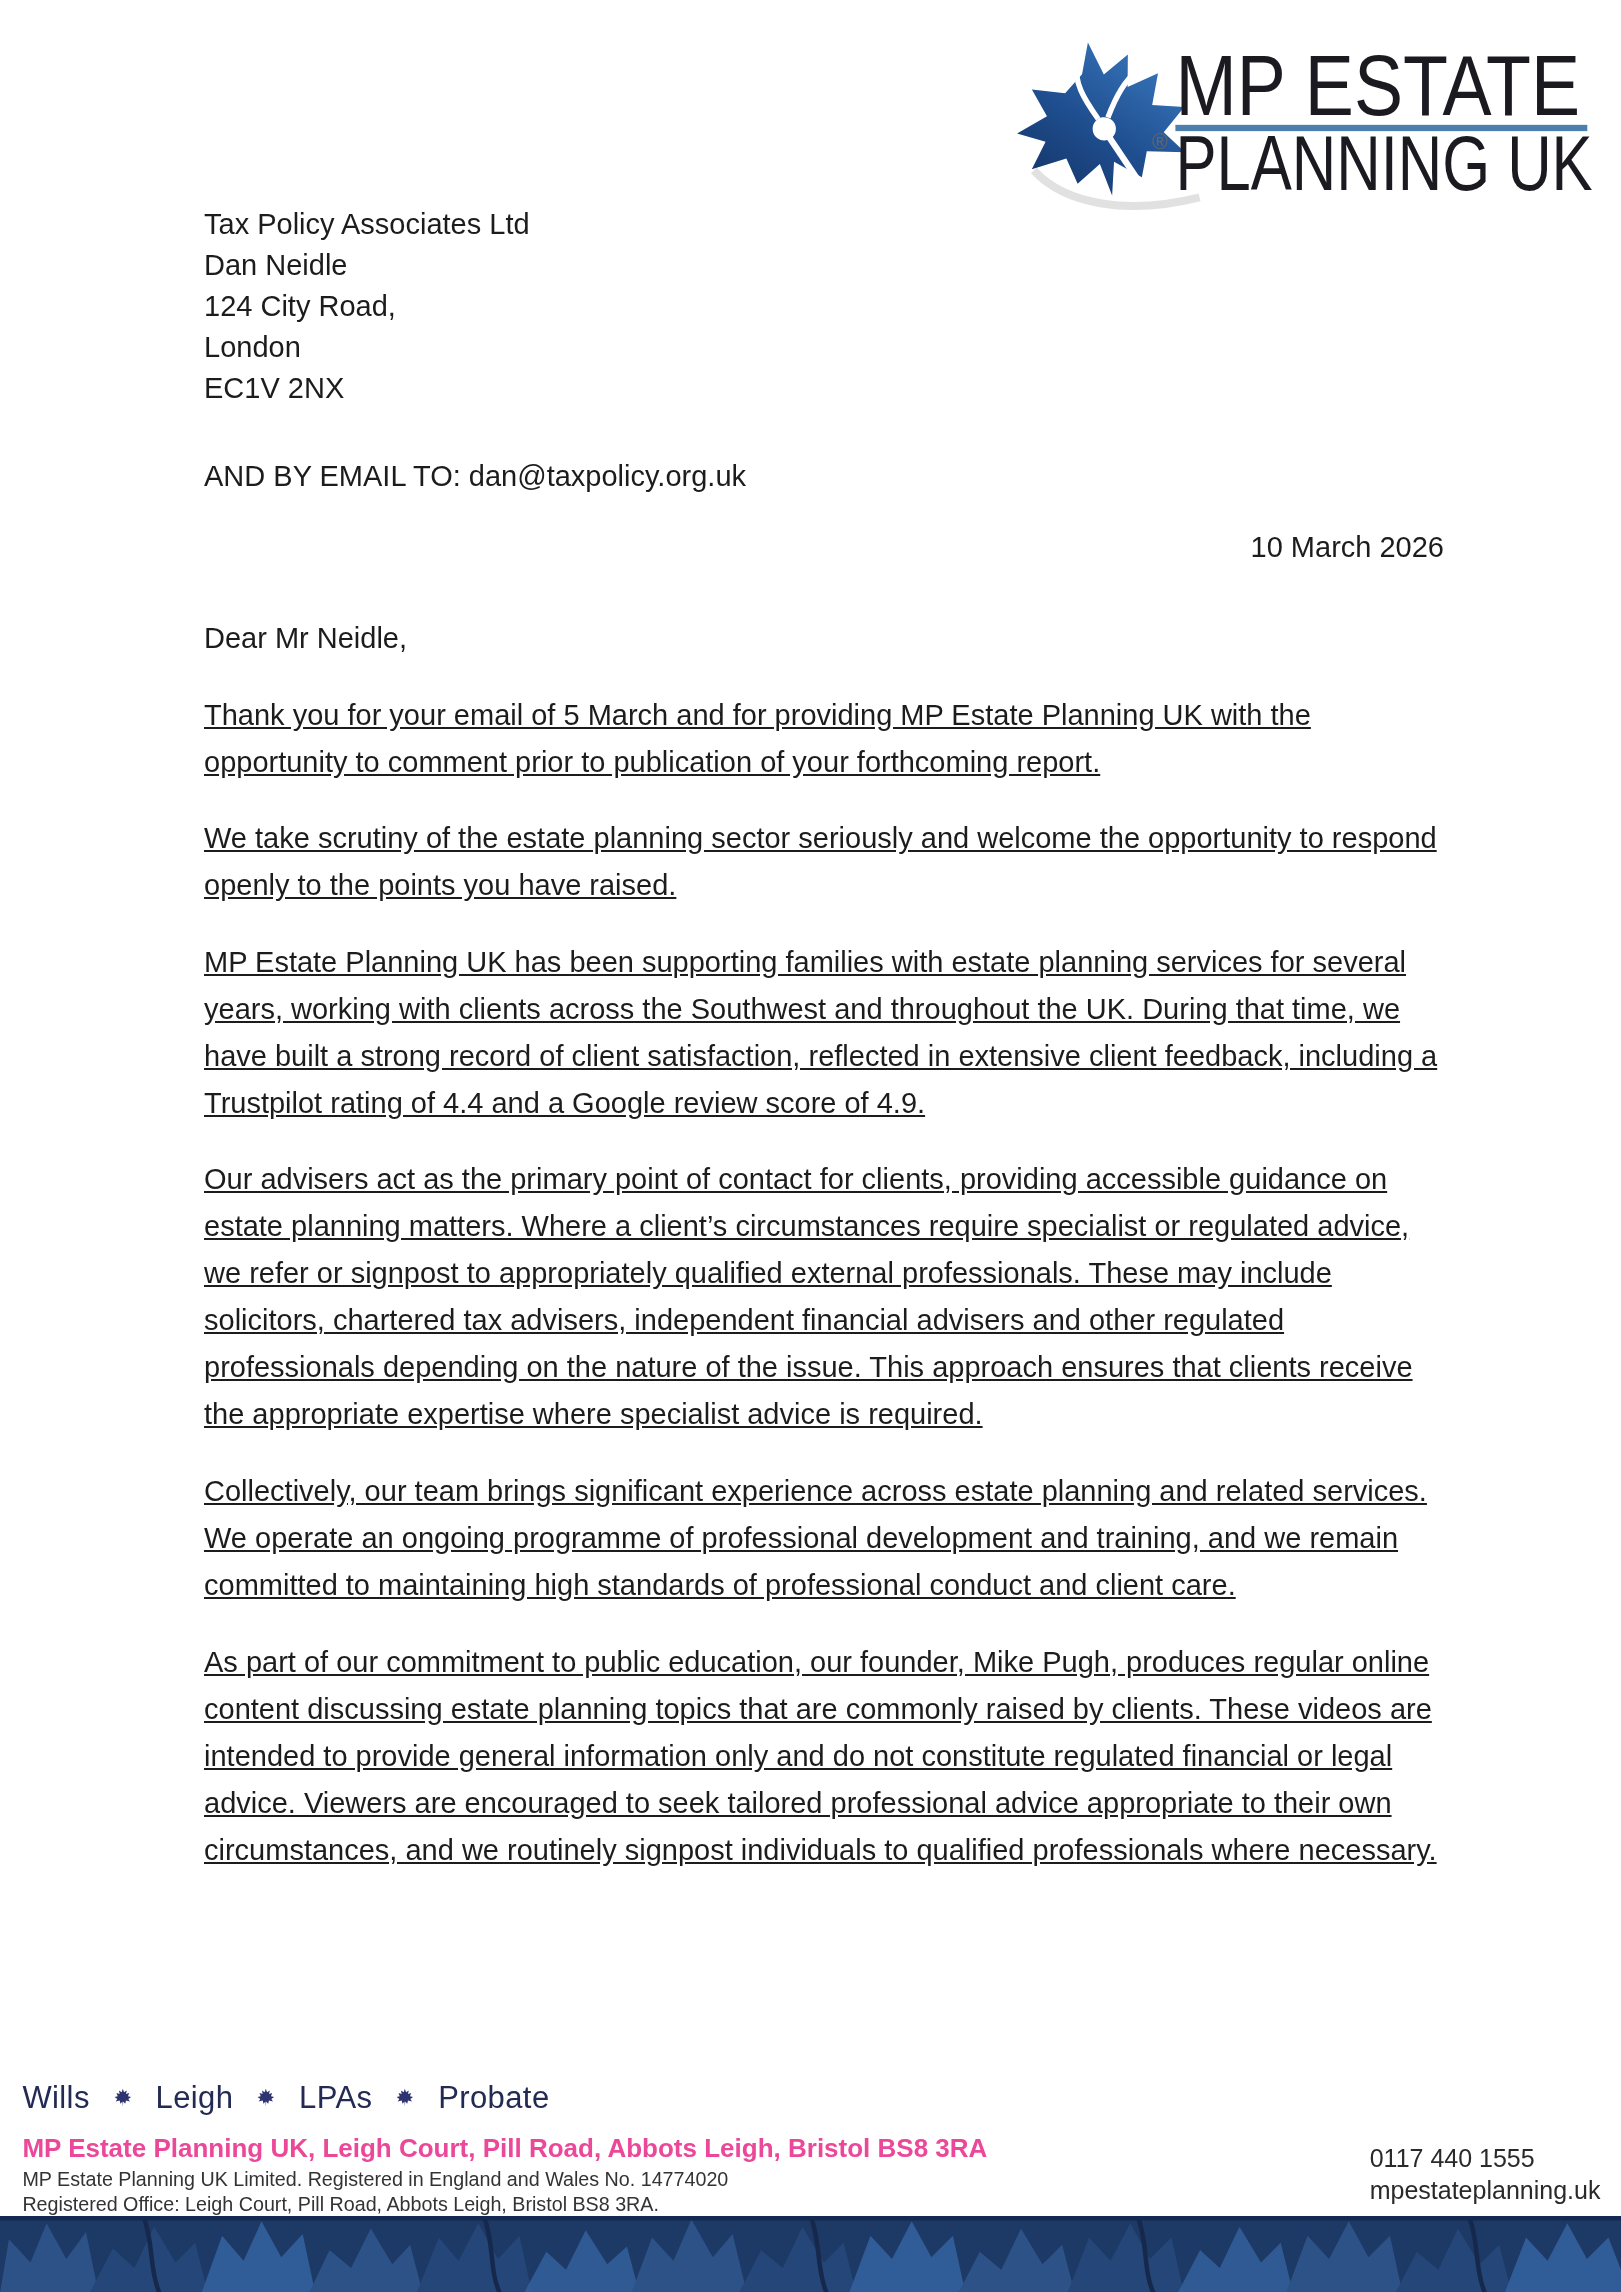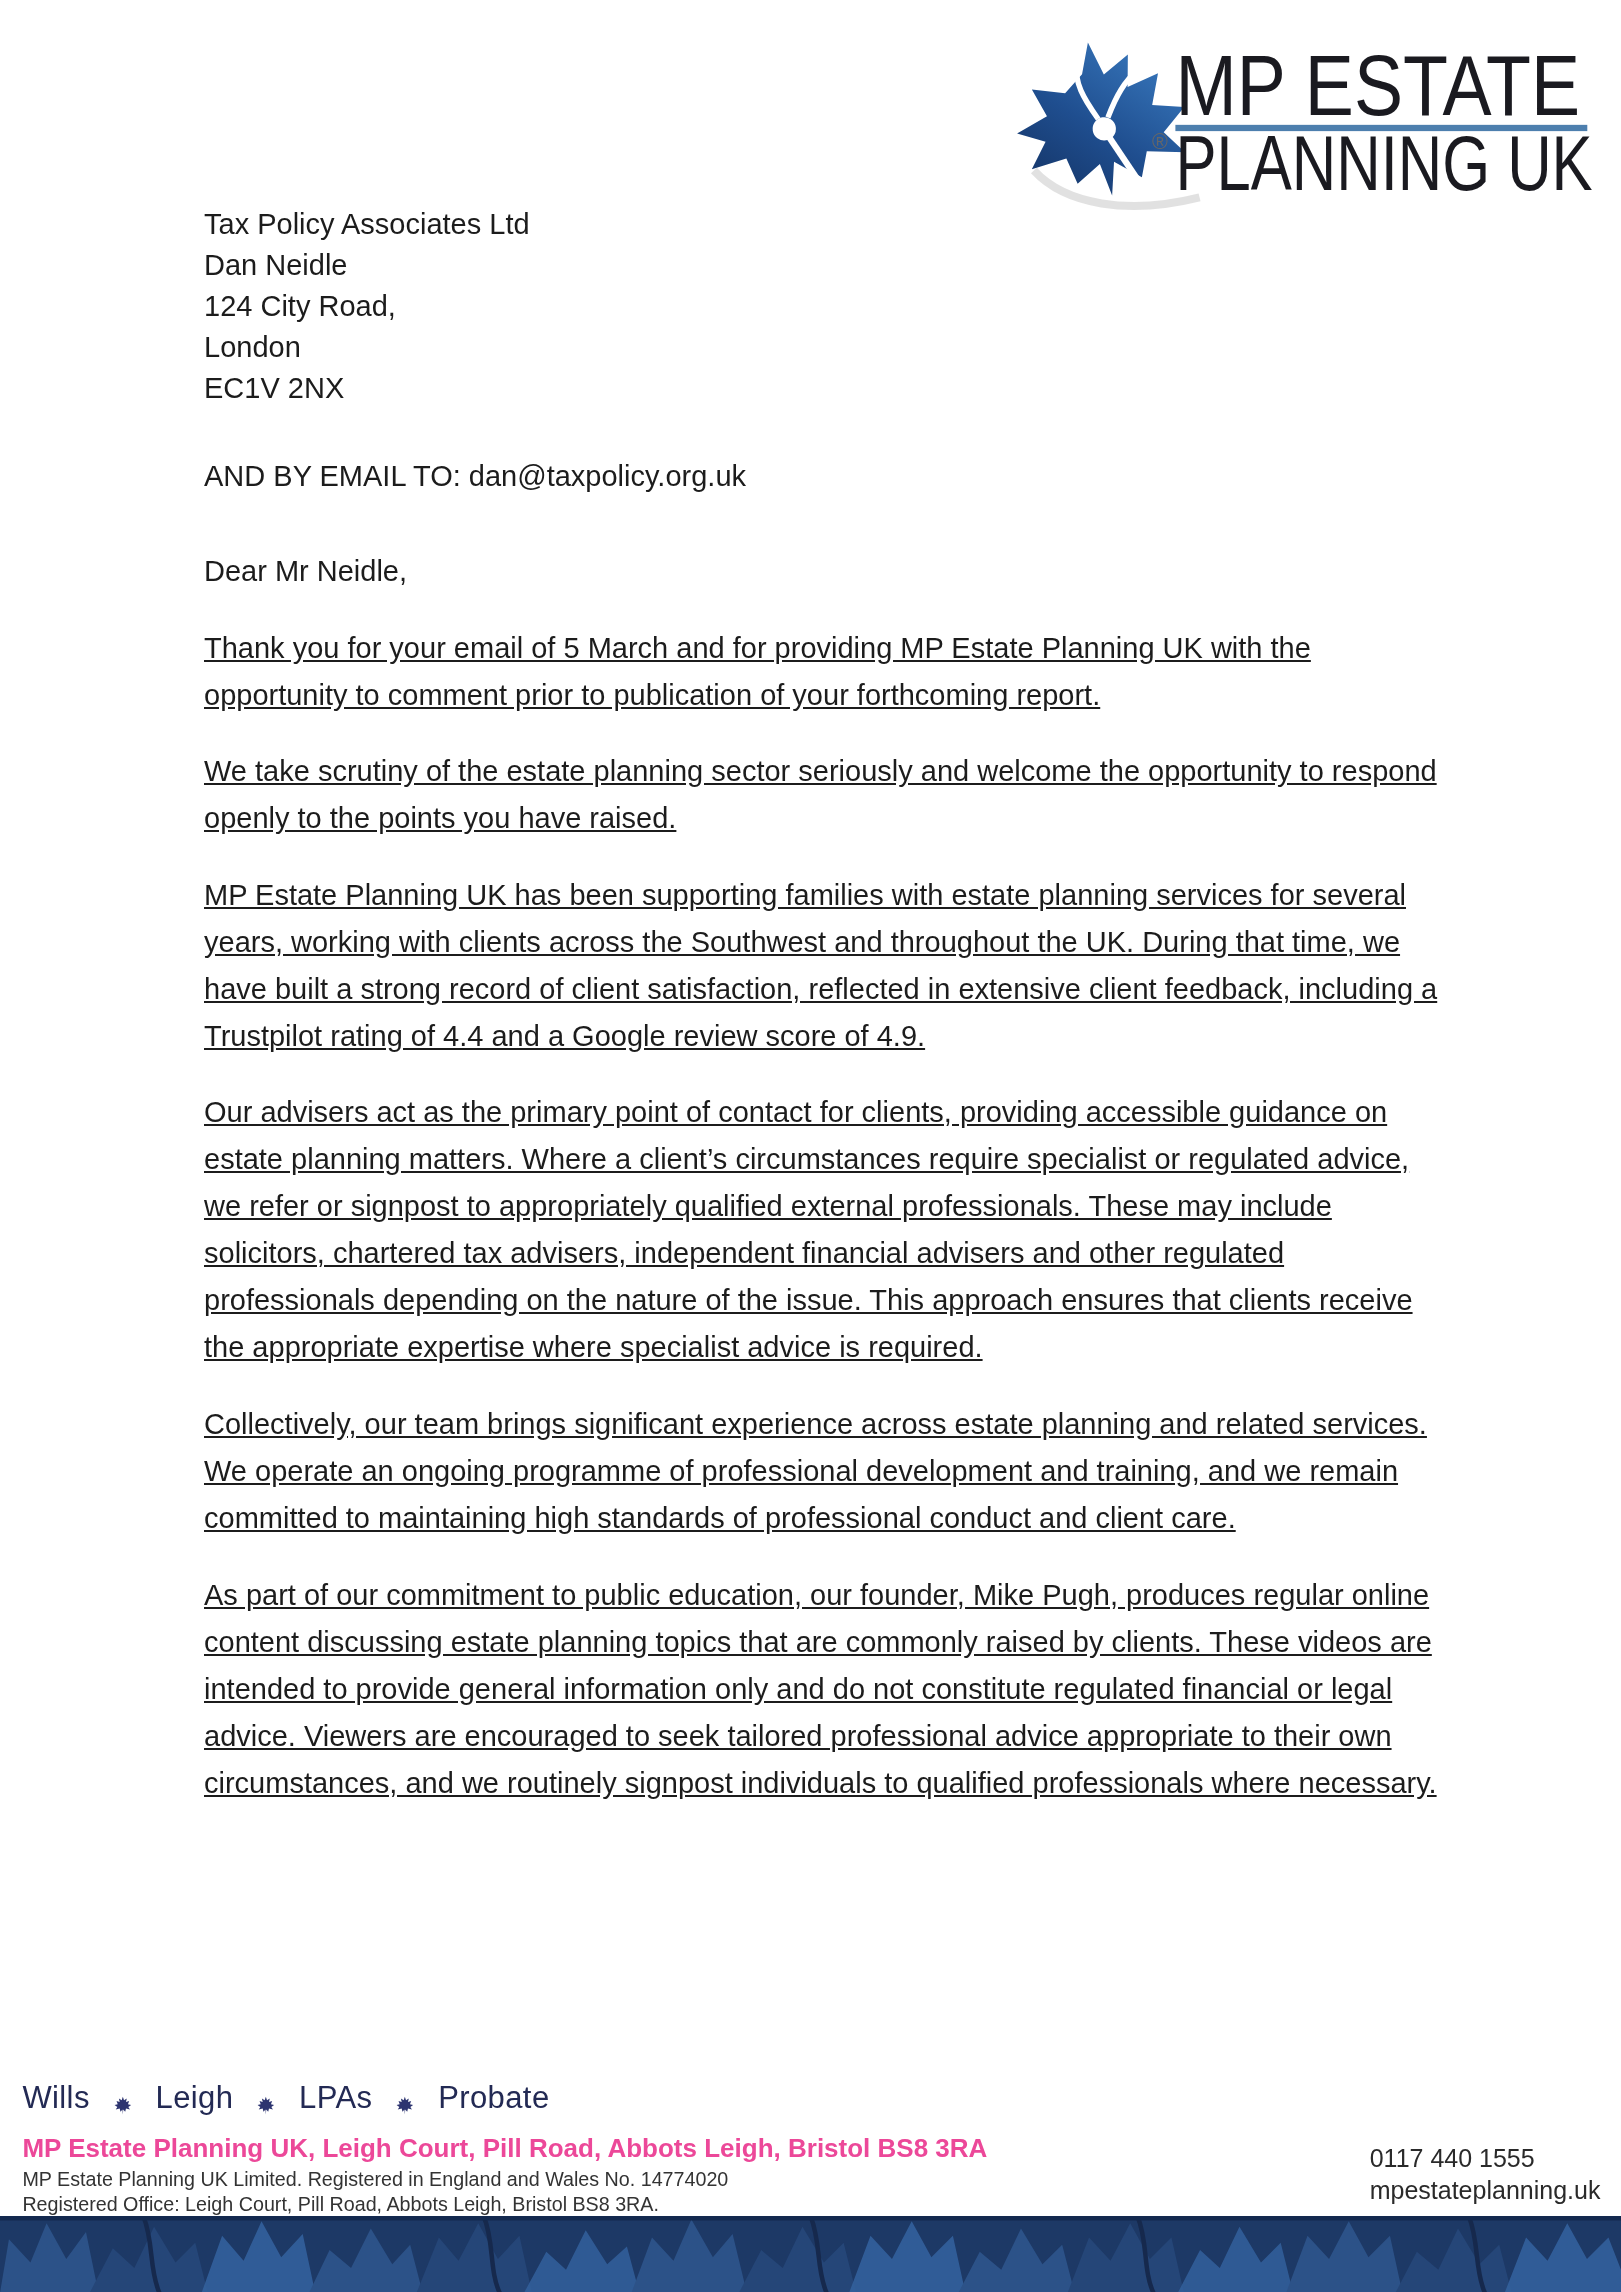--- a/index.html
+++ b/index.html
@@ -145,6 +145,7 @@
 
     <p class="delivery">AND BY EMAIL TO: dan@taxpolicy.org.uk</p>
 
+    <p class="date-line">10 March 2026</p>
 
     <p class="salutation">Dear Mr Neidle,</p>
 

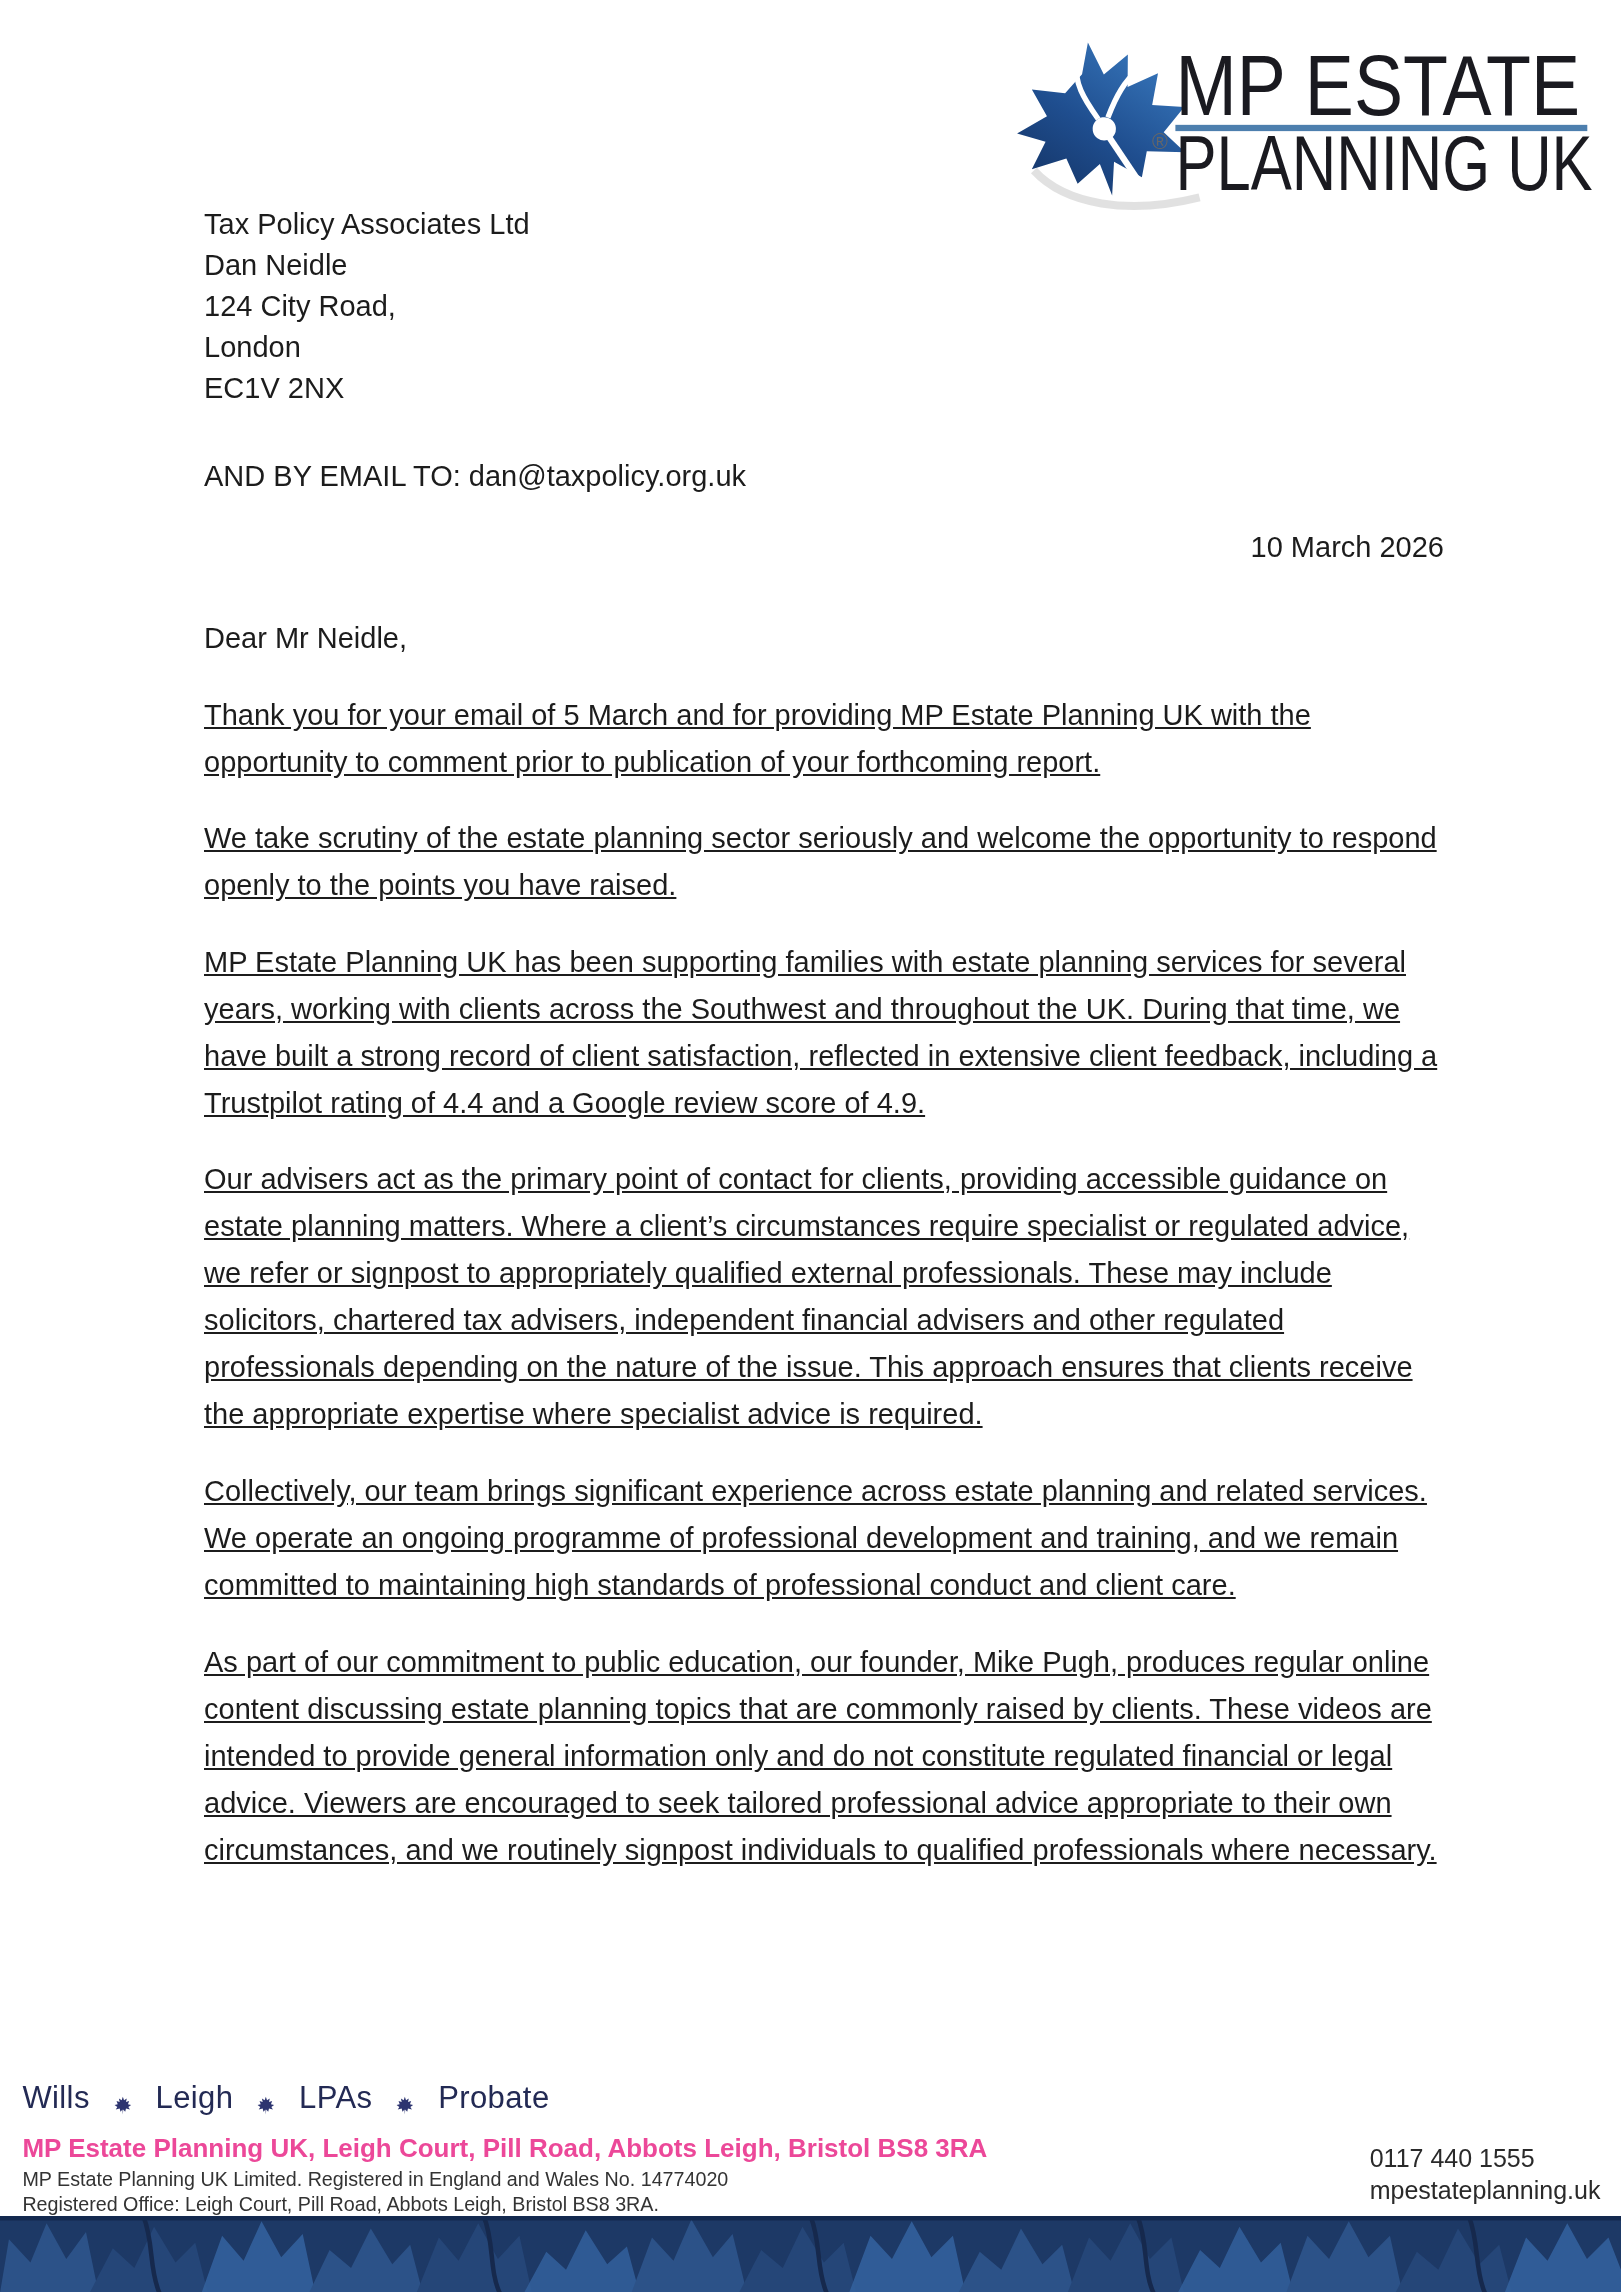--- a/index.html
+++ b/index.html
@@ -63,6 +63,7 @@
     left: 22.4px;
     top: 2080px;
     display: flex;
+    align-items: center;
     gap: 23px;
     font-size: 31px;
     color: #232a54;

